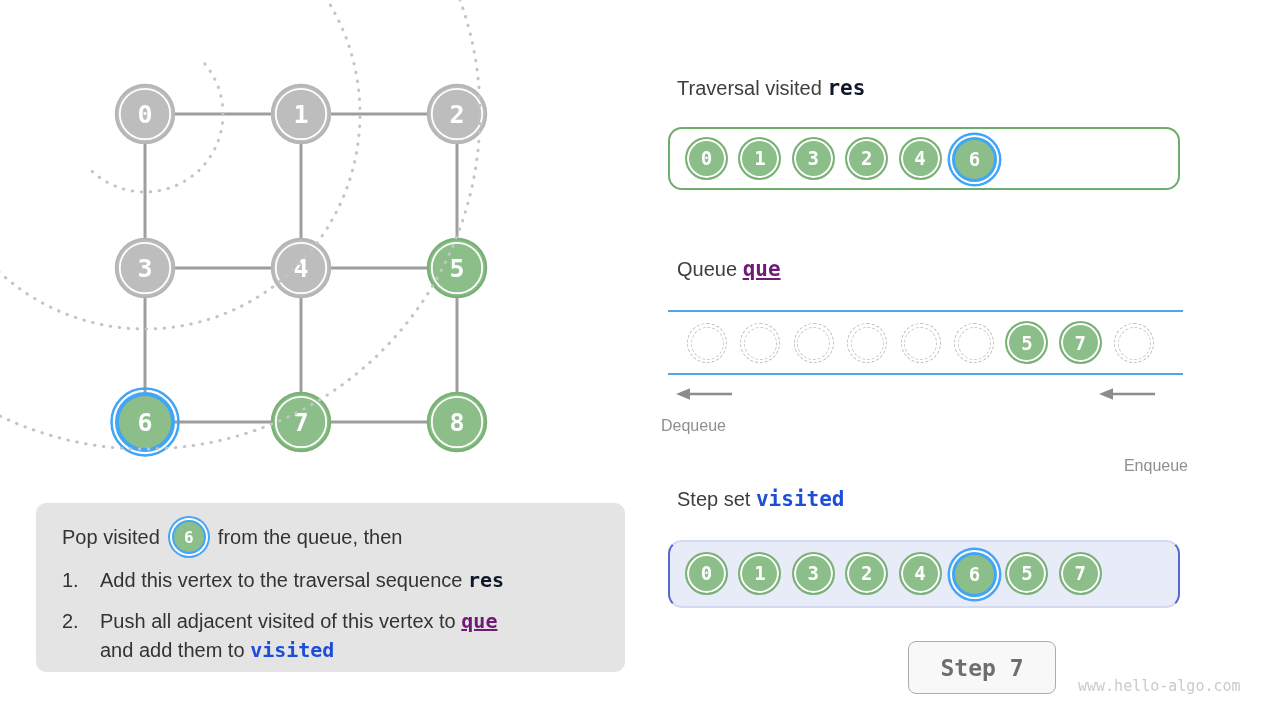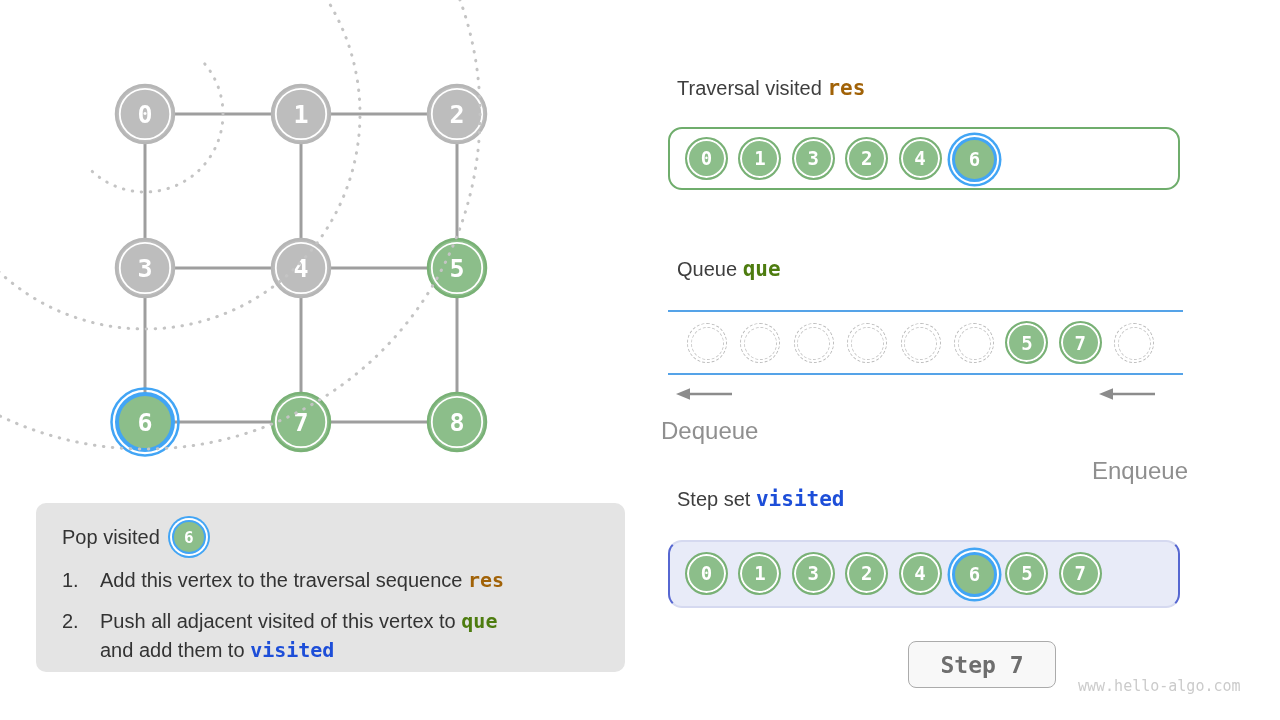--- a/index.html
+++ b/index.html
@@ -8,7 +8,7 @@
     background:#ffffff; font-family:"Liberation Sans", sans-serif;
   }
   .code { font-family:"DejaVu Sans Mono", monospace; font-weight:bold; }
-  .c-green  { color:#a16207;margin-top:16px; }
+  .c-green  { color:#0f172a;margin-top:16px; }
   .c-blue   { color:#4d7c0f; }
   .c-indigo { color:#1d4ed8; }
 

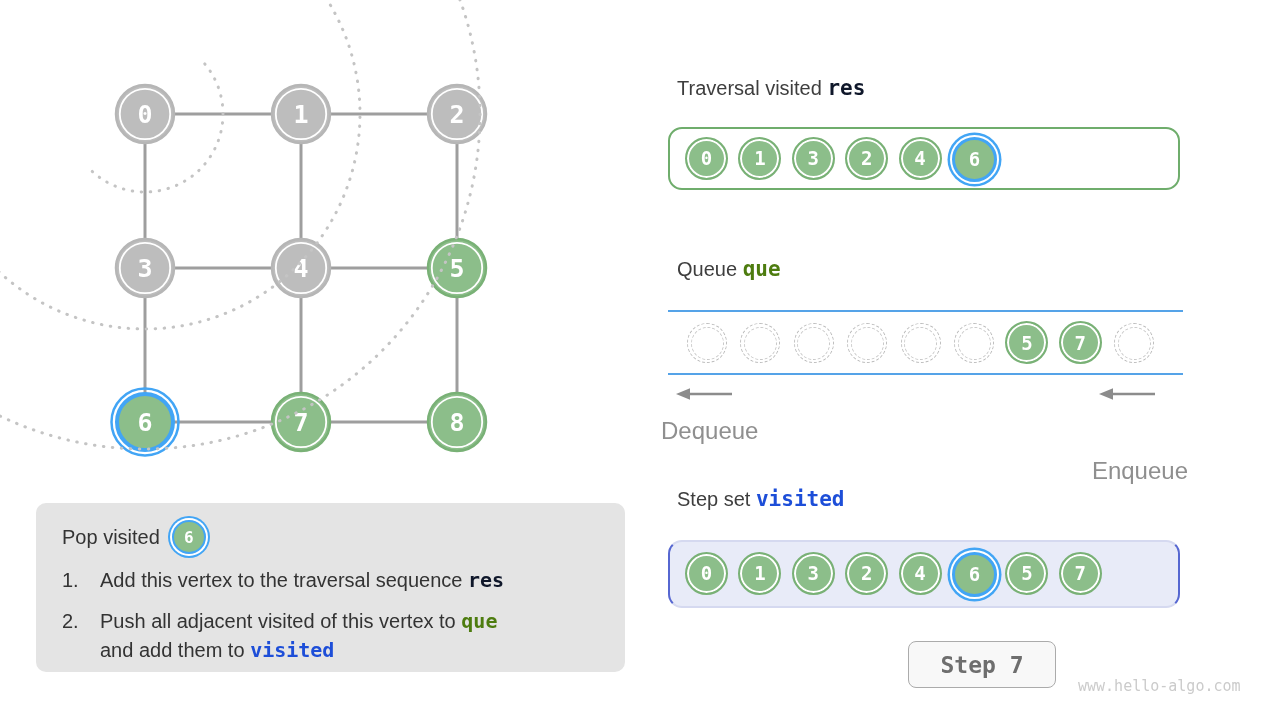--- a/index.html
+++ b/index.html
@@ -9,7 +9,7 @@
   }
   .code { font-family:"DejaVu Sans Mono", monospace; font-weight:bold; }
   .c-green  { color:#0f172a;margin-top:16px; }
-  .c-blue   { color:#4d7c0f; }
+  .c-blue   { color:#701a75;text-decoration:underline; }
   .c-indigo { color:#1d4ed8; }
 
   

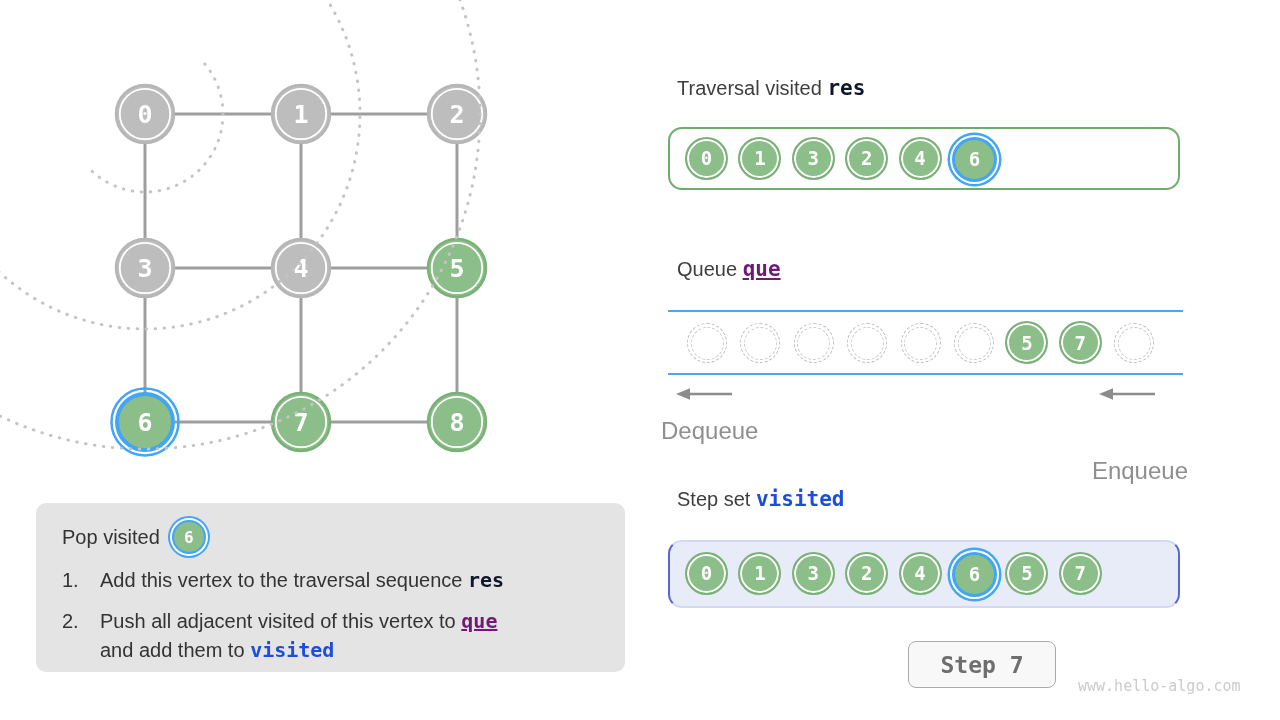--- a/index.html
+++ b/index.html
@@ -44,7 +44,7 @@
            border:1.4px dashed #C8C8C8; border-radius:50%; }
 
   .arrow-svg { position:absolute; }
-  .qlabel { position:absolute; font-size:24px; color:#8F8F8F; }
+  .qlabel { position:absolute; font-size:16px; color:#8F8F8F; }
 
   
   #explain-box {

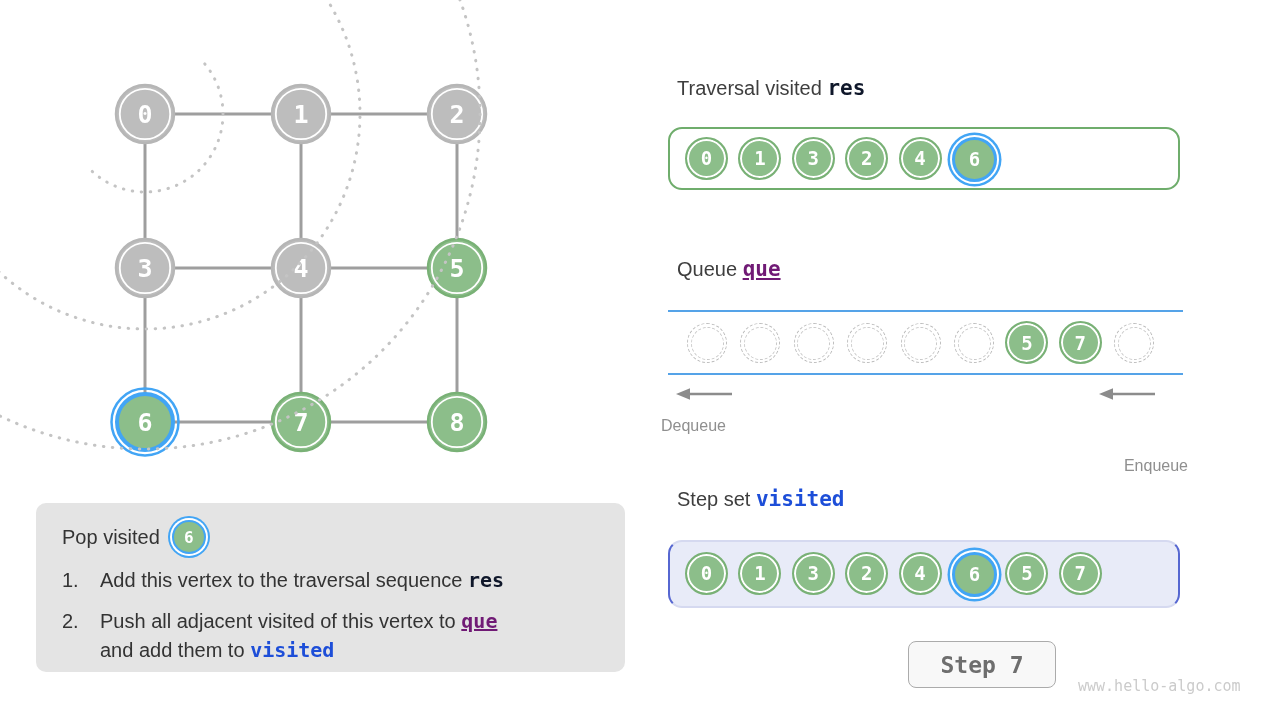--- a/index.html
+++ b/index.html
@@ -205,6 +205,7 @@
     <span id="pop-badge">
       <span>6</span>
     </span>
+    <span>from the queue, then</span>
   </div>
   <div class="step-row">
     <span class="step-num">1.</span>

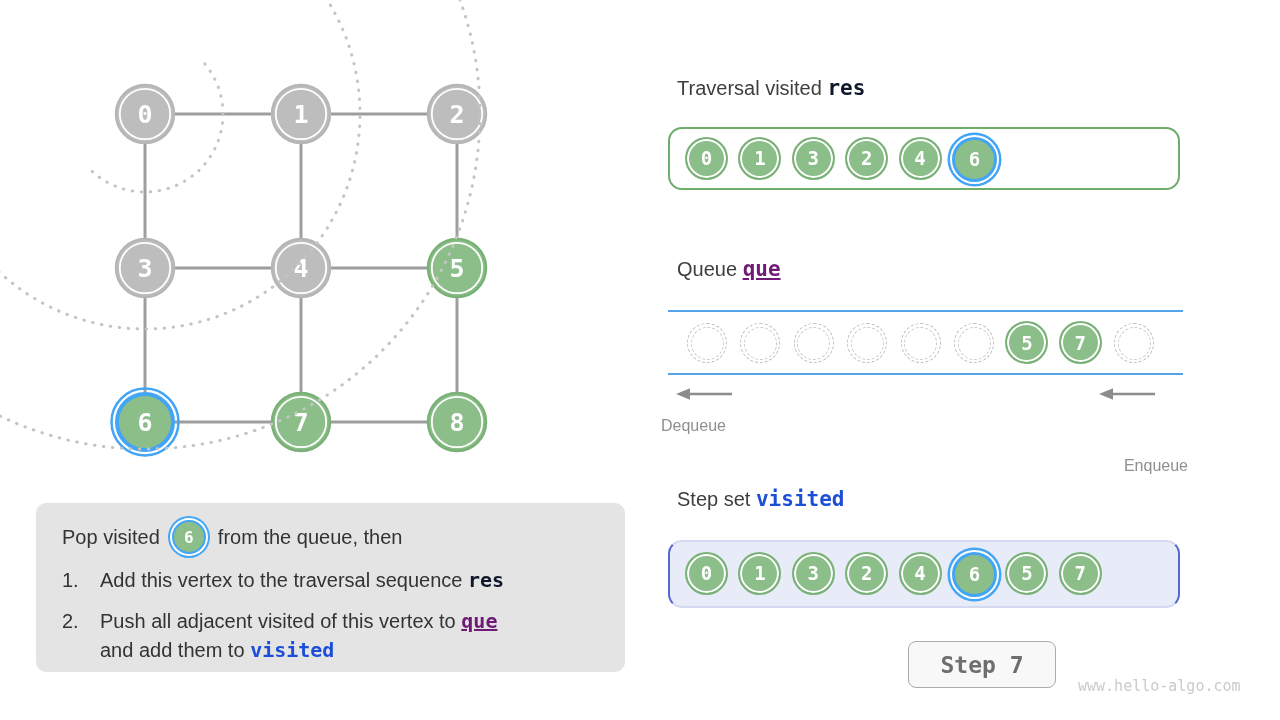--- a/index.html
+++ b/index.html
@@ -66,7 +66,7 @@
 
   
   #step-button {
-    position:absolute; left:908px; top:641px; width:148px; height:47px; box-sizing:border-box;
+    position:absolute; left:908px; top:641px; width:148px; height:53px; box-sizing:border-box;
     background:#F8F8F8; border:1.5px solid #ABABAB; border-radius:8px;
     display:flex; align-items:center; justify-content:center;
     font-family:"DejaVu Sans Mono", monospace; font-weight:bold; font-size:23px; color:#6E6E6E;

